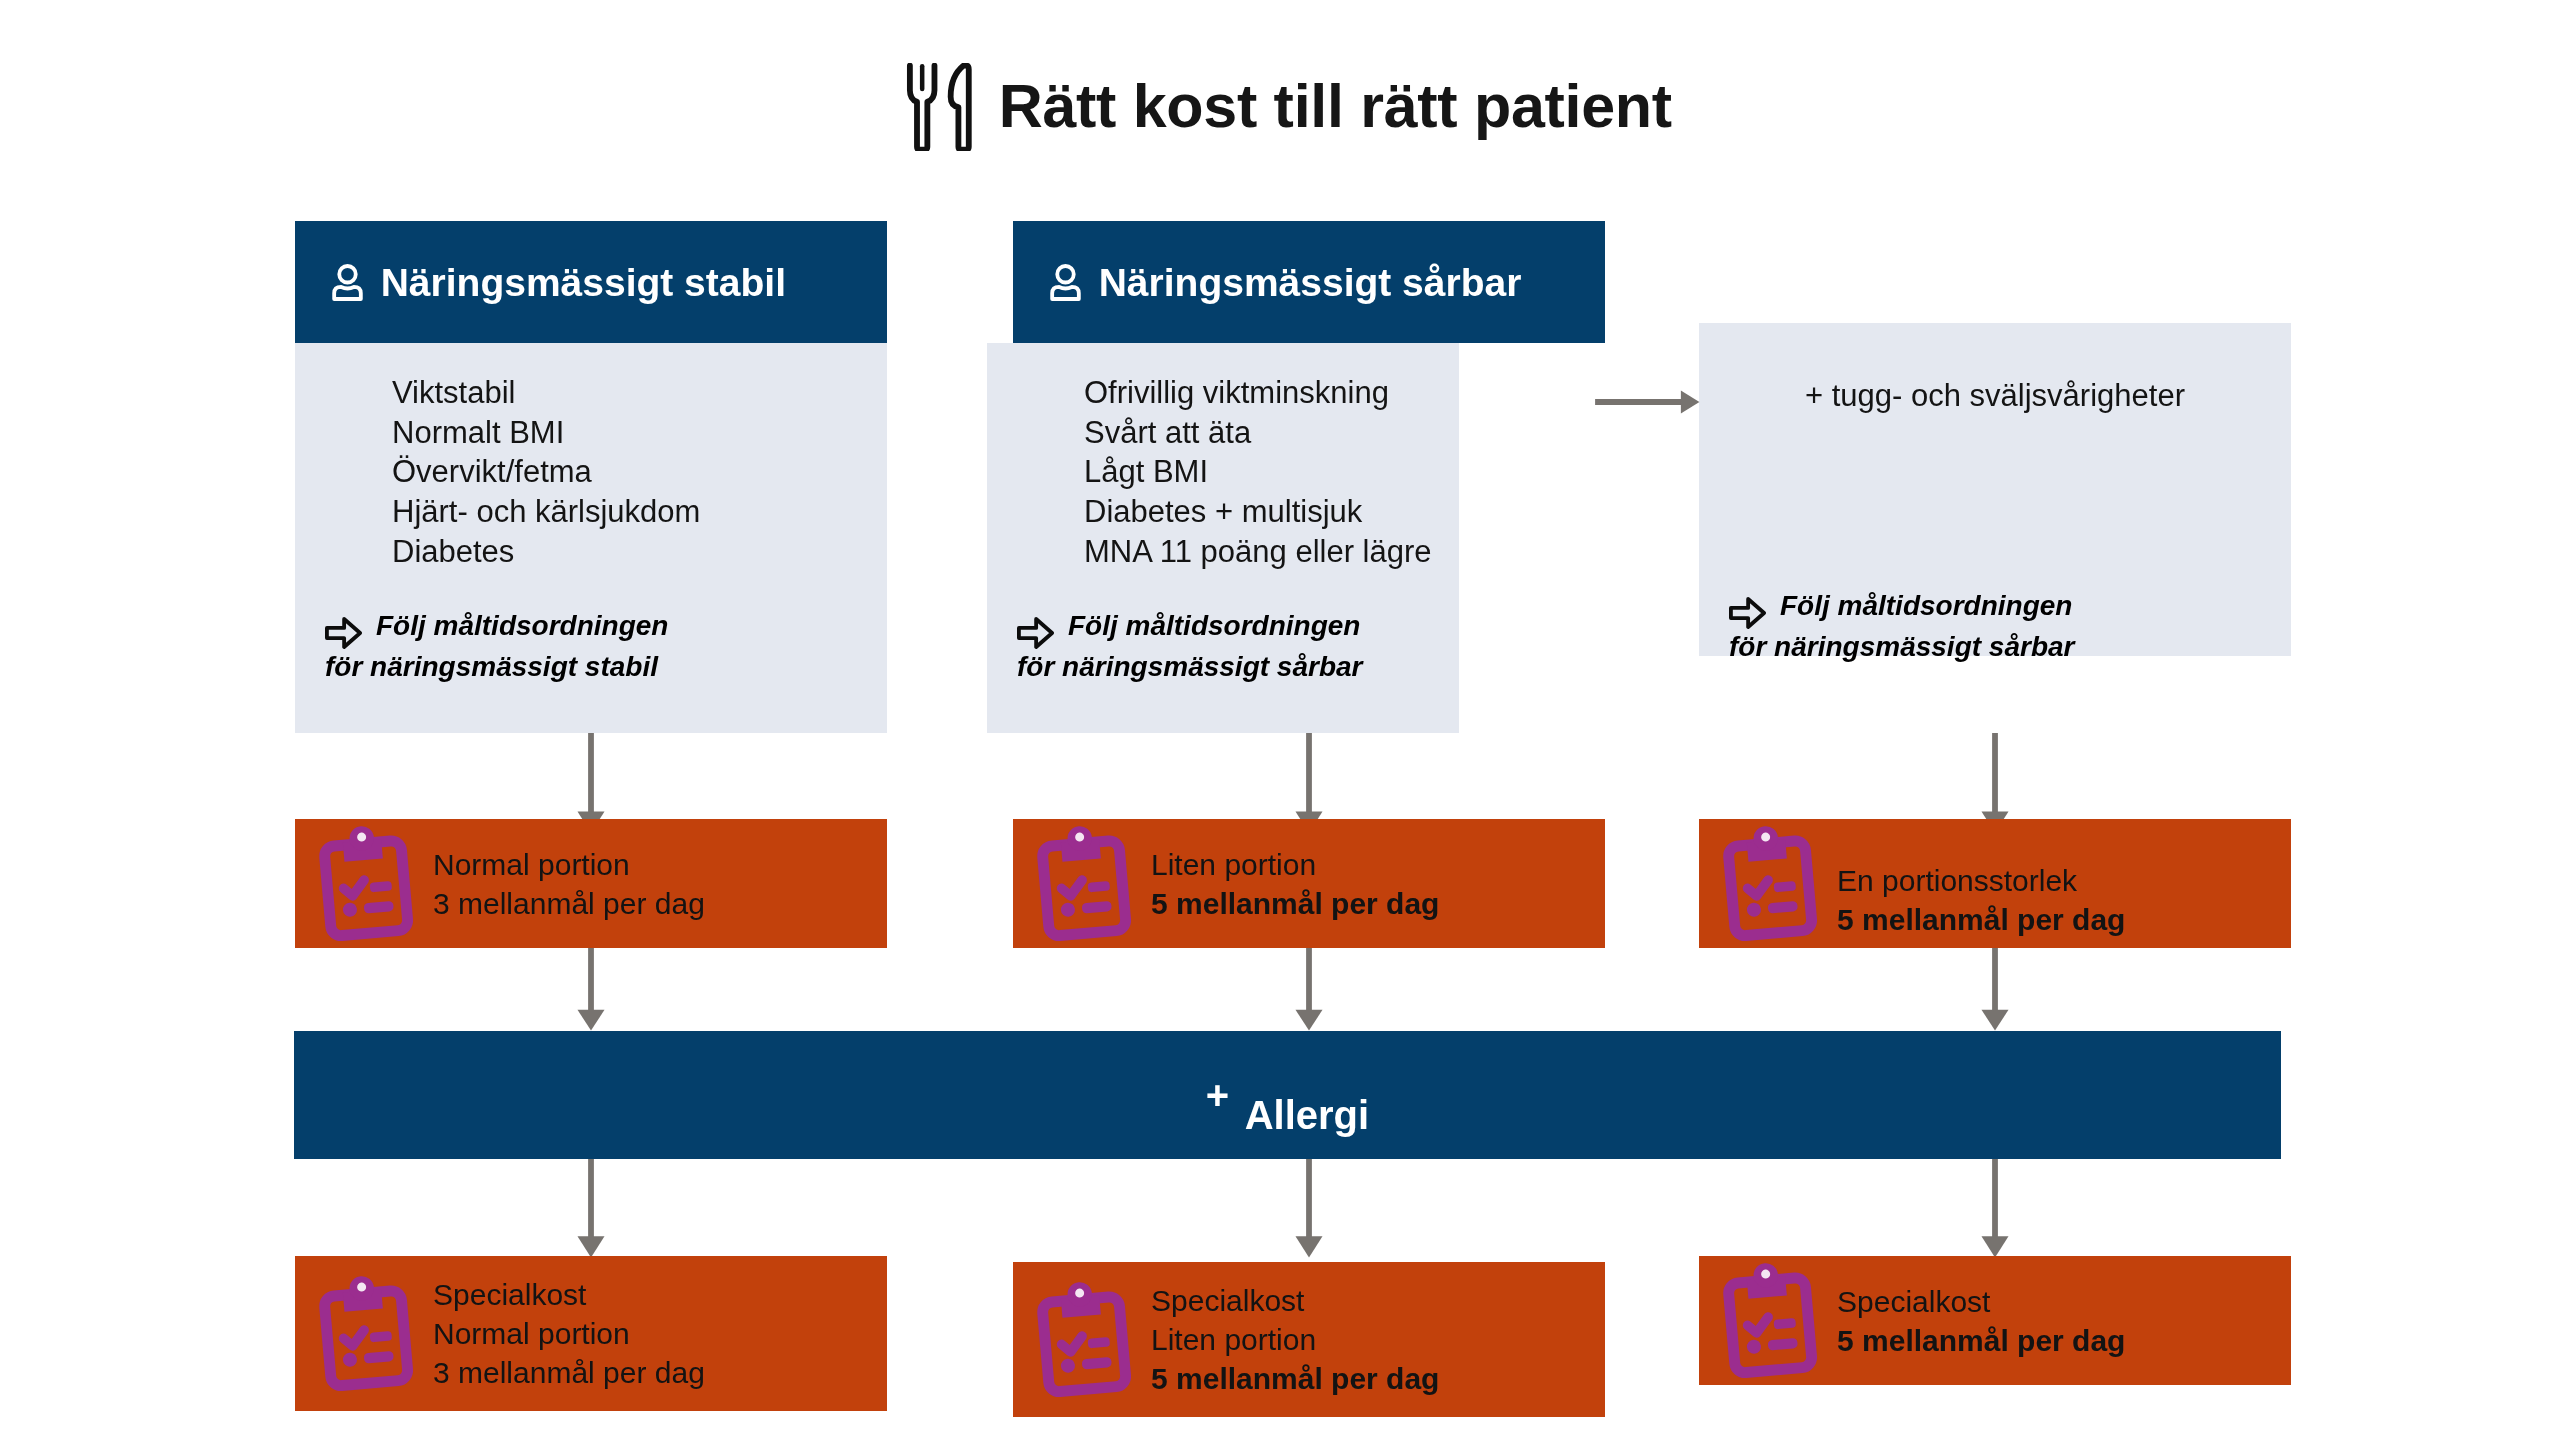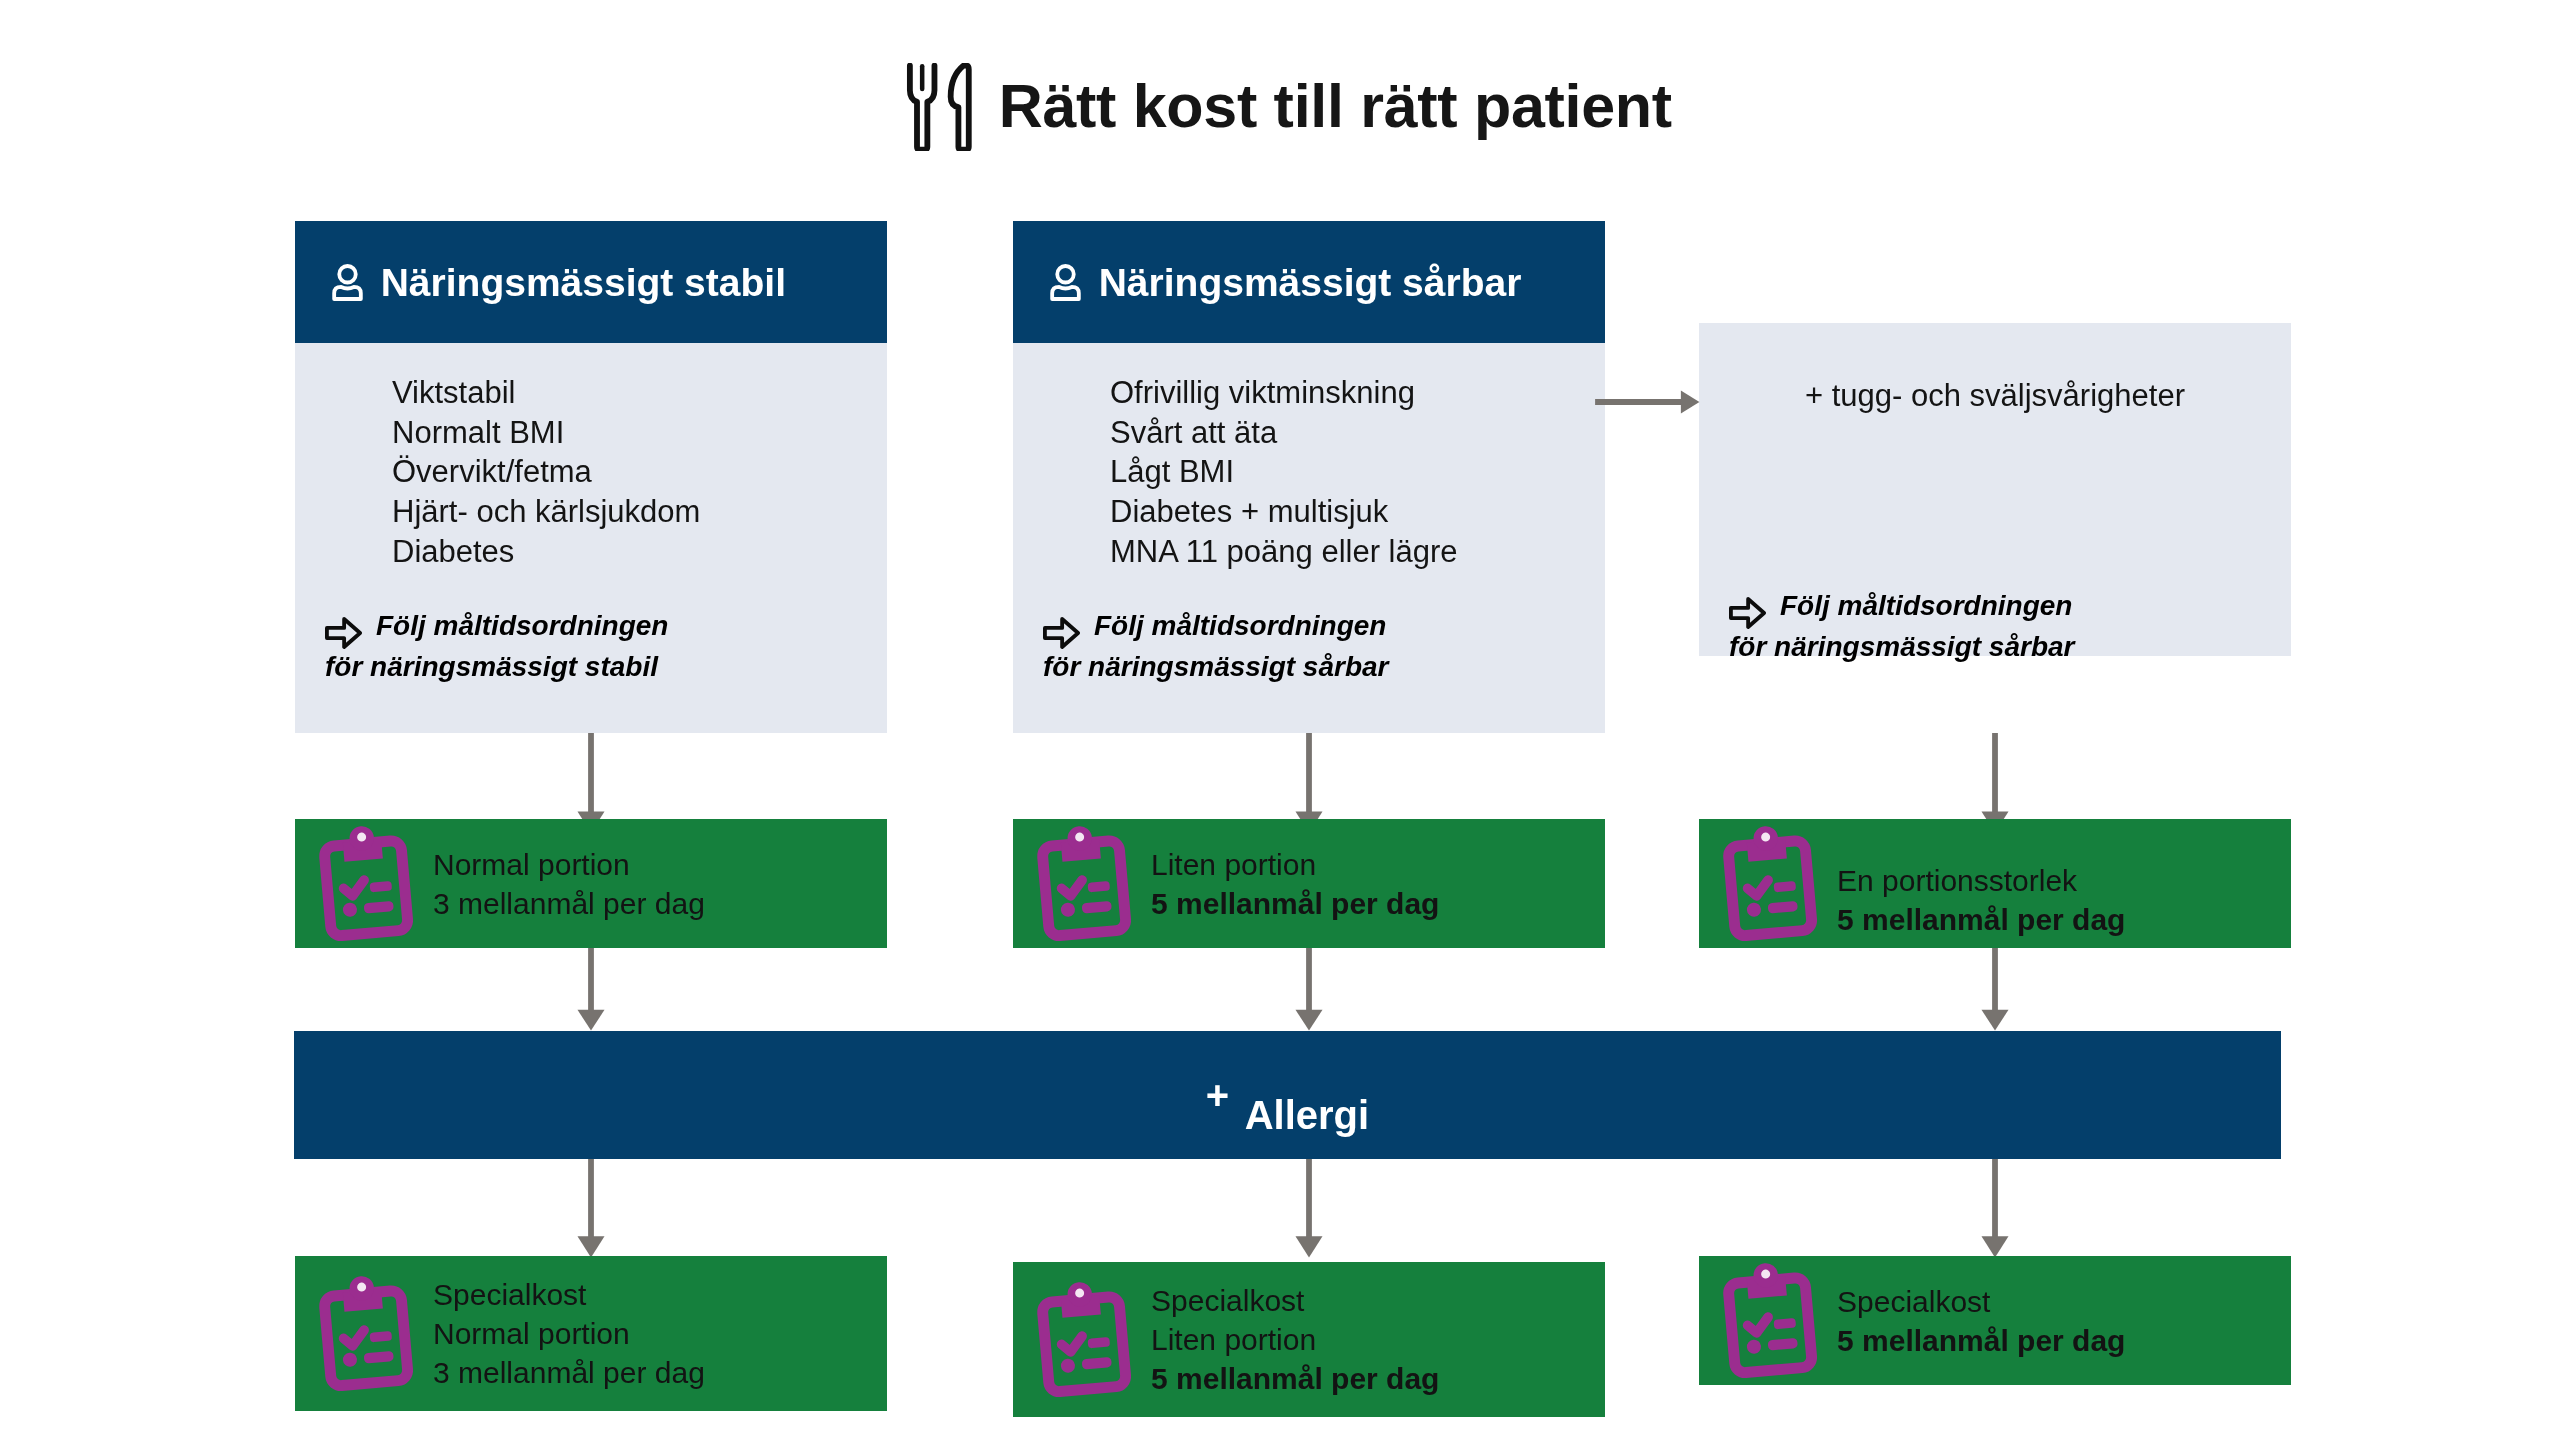--- a/index.html
+++ b/index.html
@@ -123,7 +123,7 @@
     <div class="hdr-title">Näringsmässigt sårbar</div>
   </div>
 
-  <div class="box body-box" style="left:1013px;top:343px;width:592px;height:390px;">
+  <div class="box body-box" style="left:987px;top:343px;width:472px;height:390px;">
     <div class="crit-list">
       <div class="crit-line">Ofrivillig viktminskning</div>
       <div class="crit-line">Svårt att äta</div>

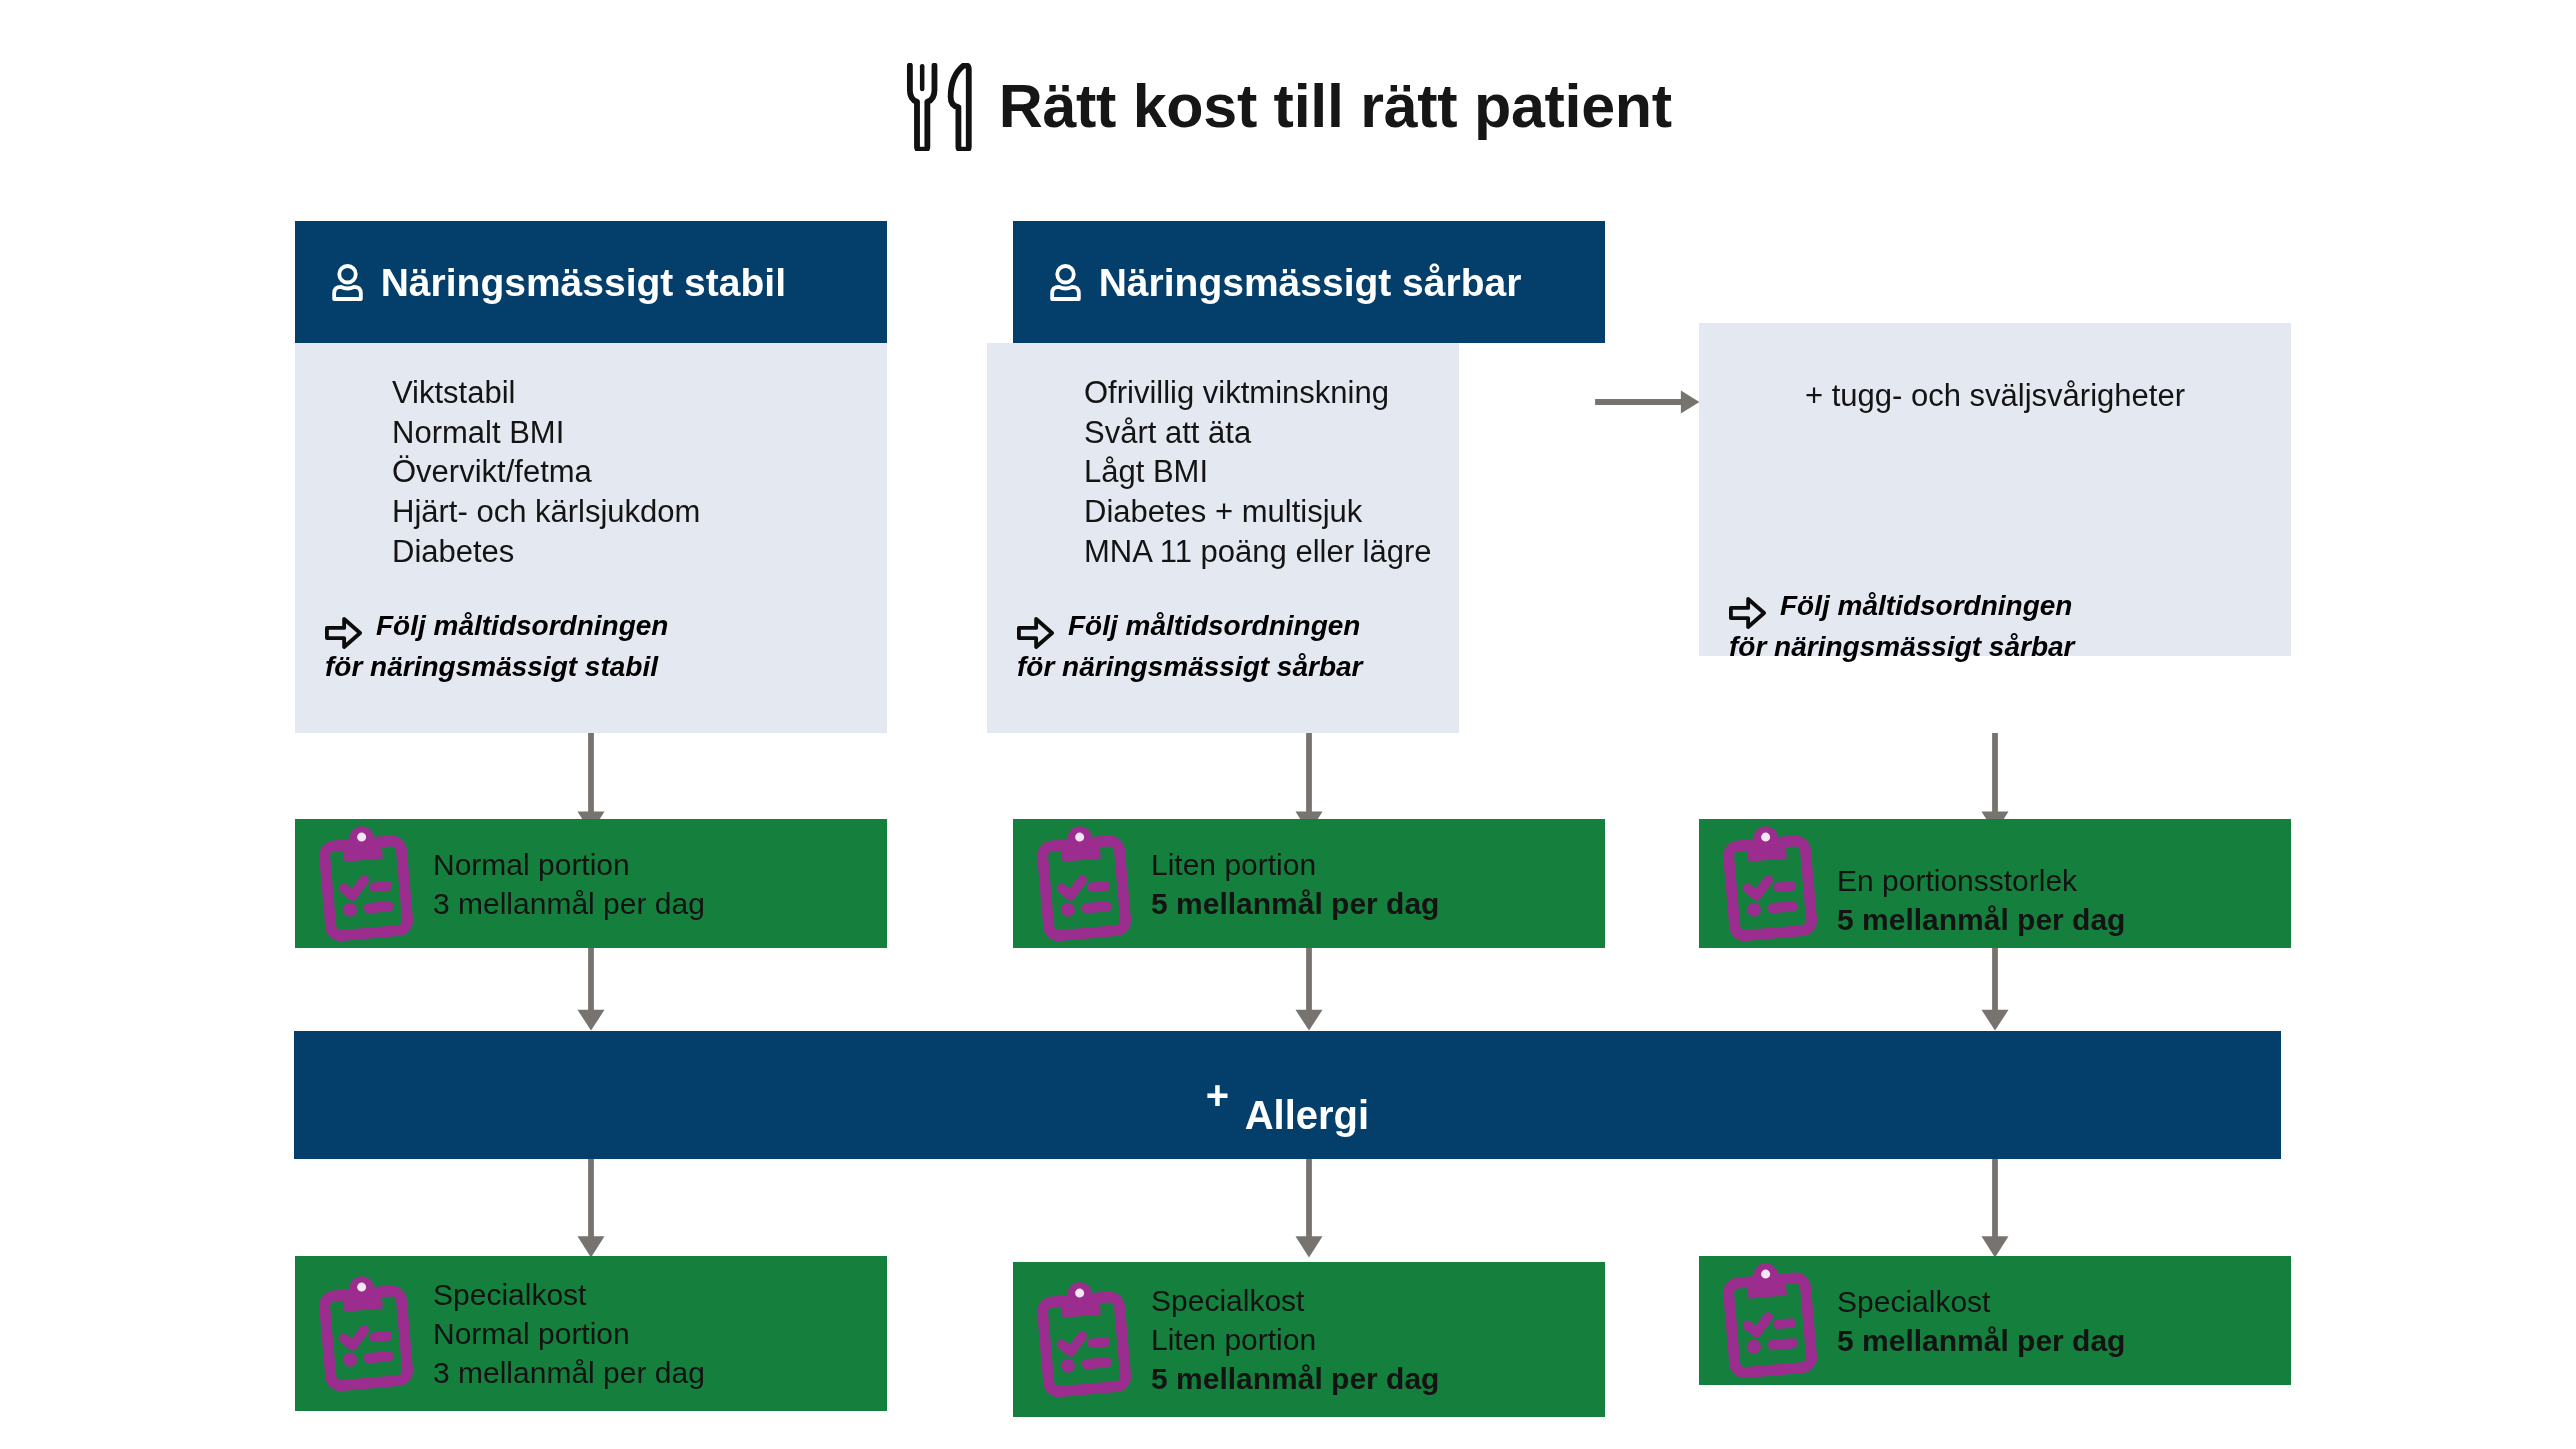--- a/index.html
+++ b/index.html
@@ -54,7 +54,7 @@
   }
 
   
-  .pink{background:#15803d;display:flex;align-items:center;}
+  .pink{background:#c2410c;display:flex;align-items:center;}
   .clip-icon{display:block;flex:0 0 auto;}
   .pink-txt{display:flex;flex-direction:column;justify-content:center;}
   .pink-line{font-size:30px;color:#131313;line-height:1.30;white-space:nowrap;}

